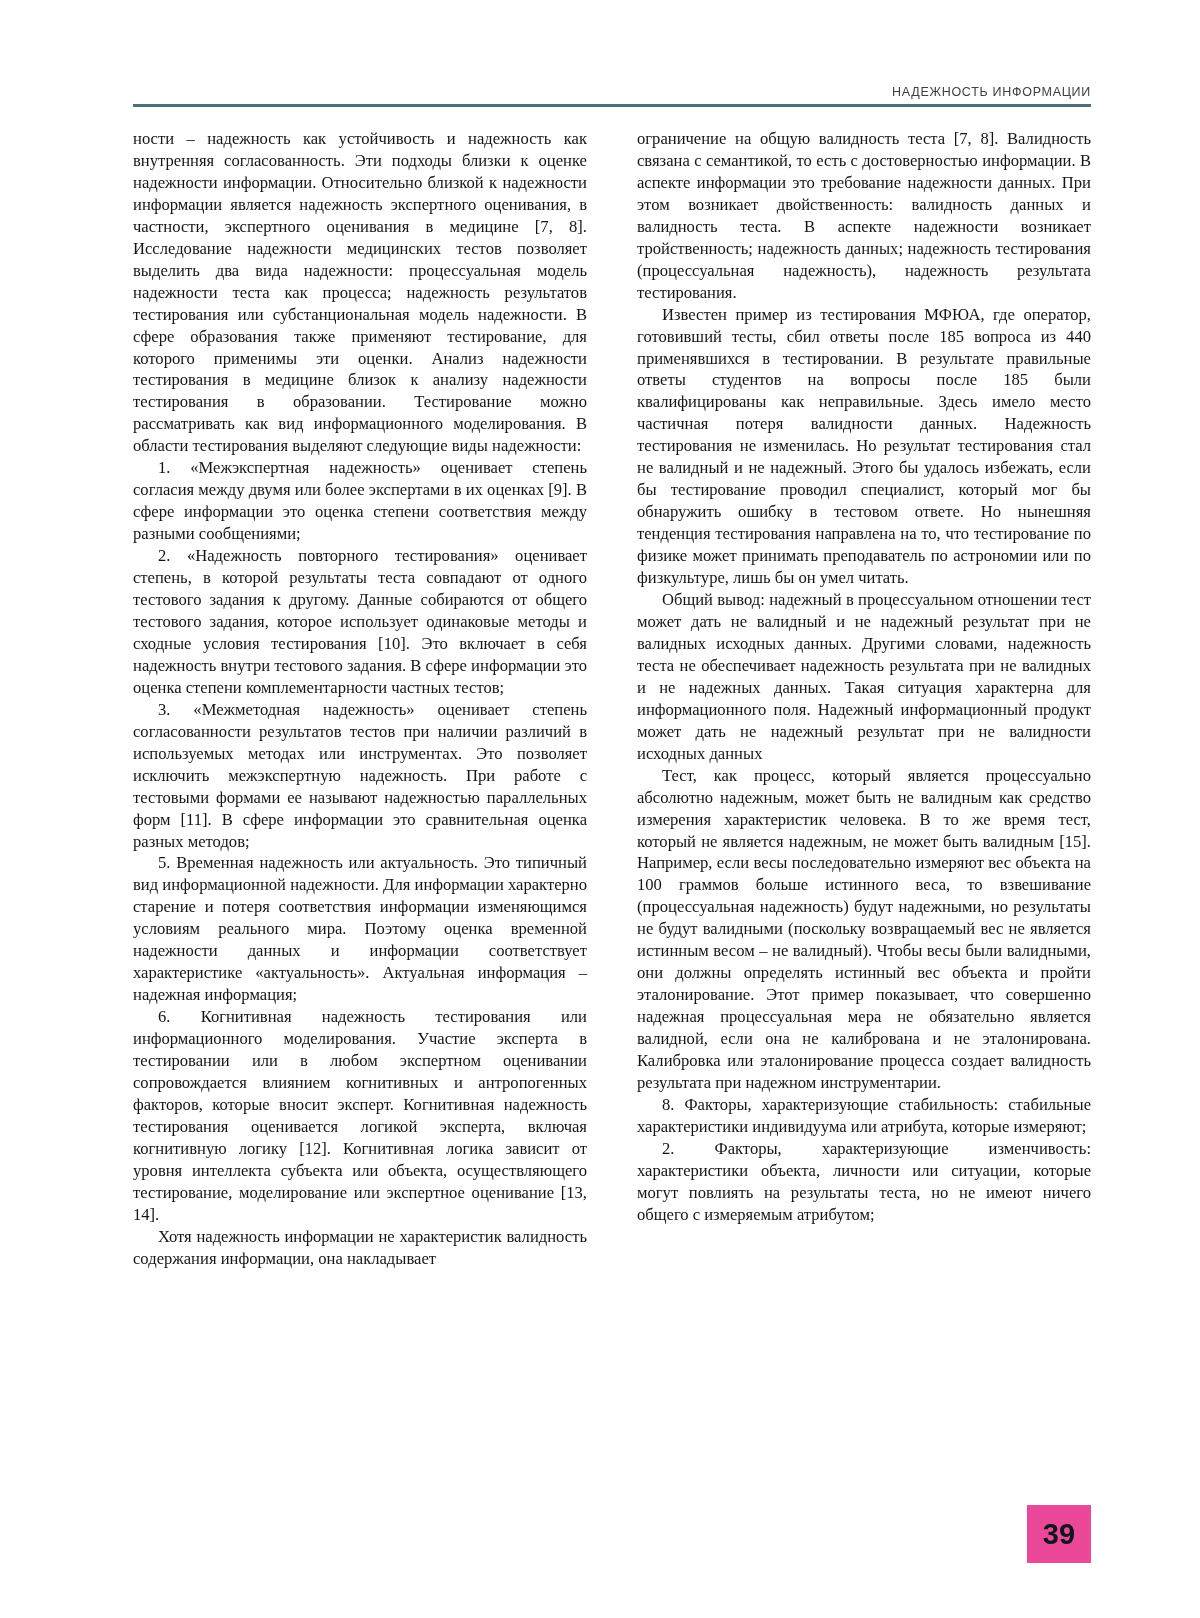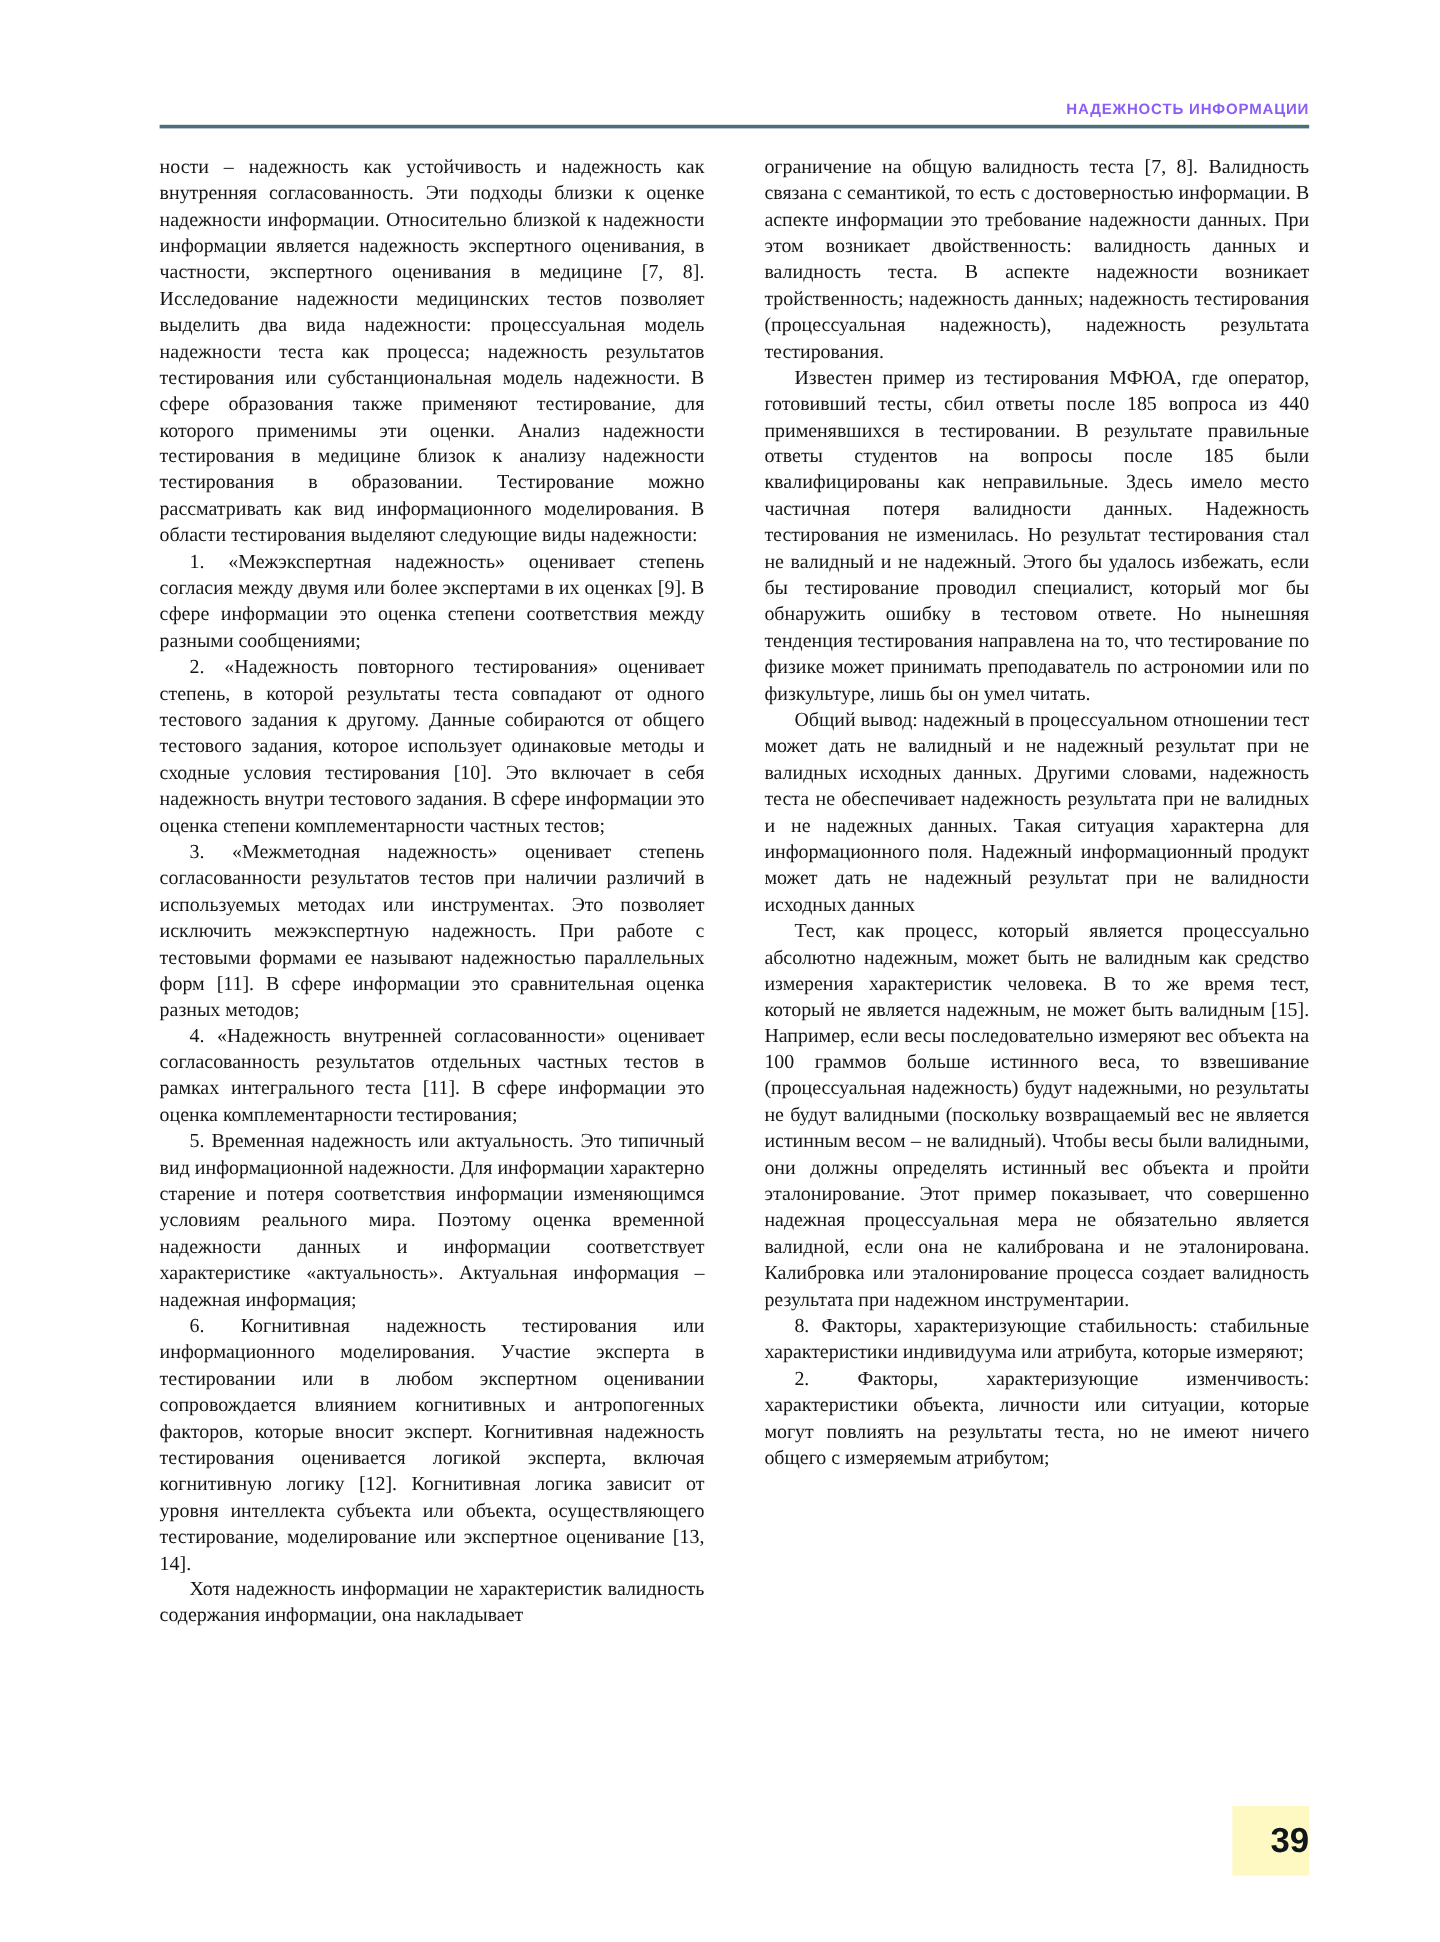--- a/index.html
+++ b/index.html
@@ -31,9 +31,9 @@
   .header-title {
     font-family: "Liberation Sans", sans-serif;
     font-size: 12.5px;
-    font-weight: bold;
+    font-weight: normal;
     letter-spacing: 0.7px;
-    color: #8b5cf6;
+    color: #404040;
     text-transform: uppercase;
   }
   .header-rule {

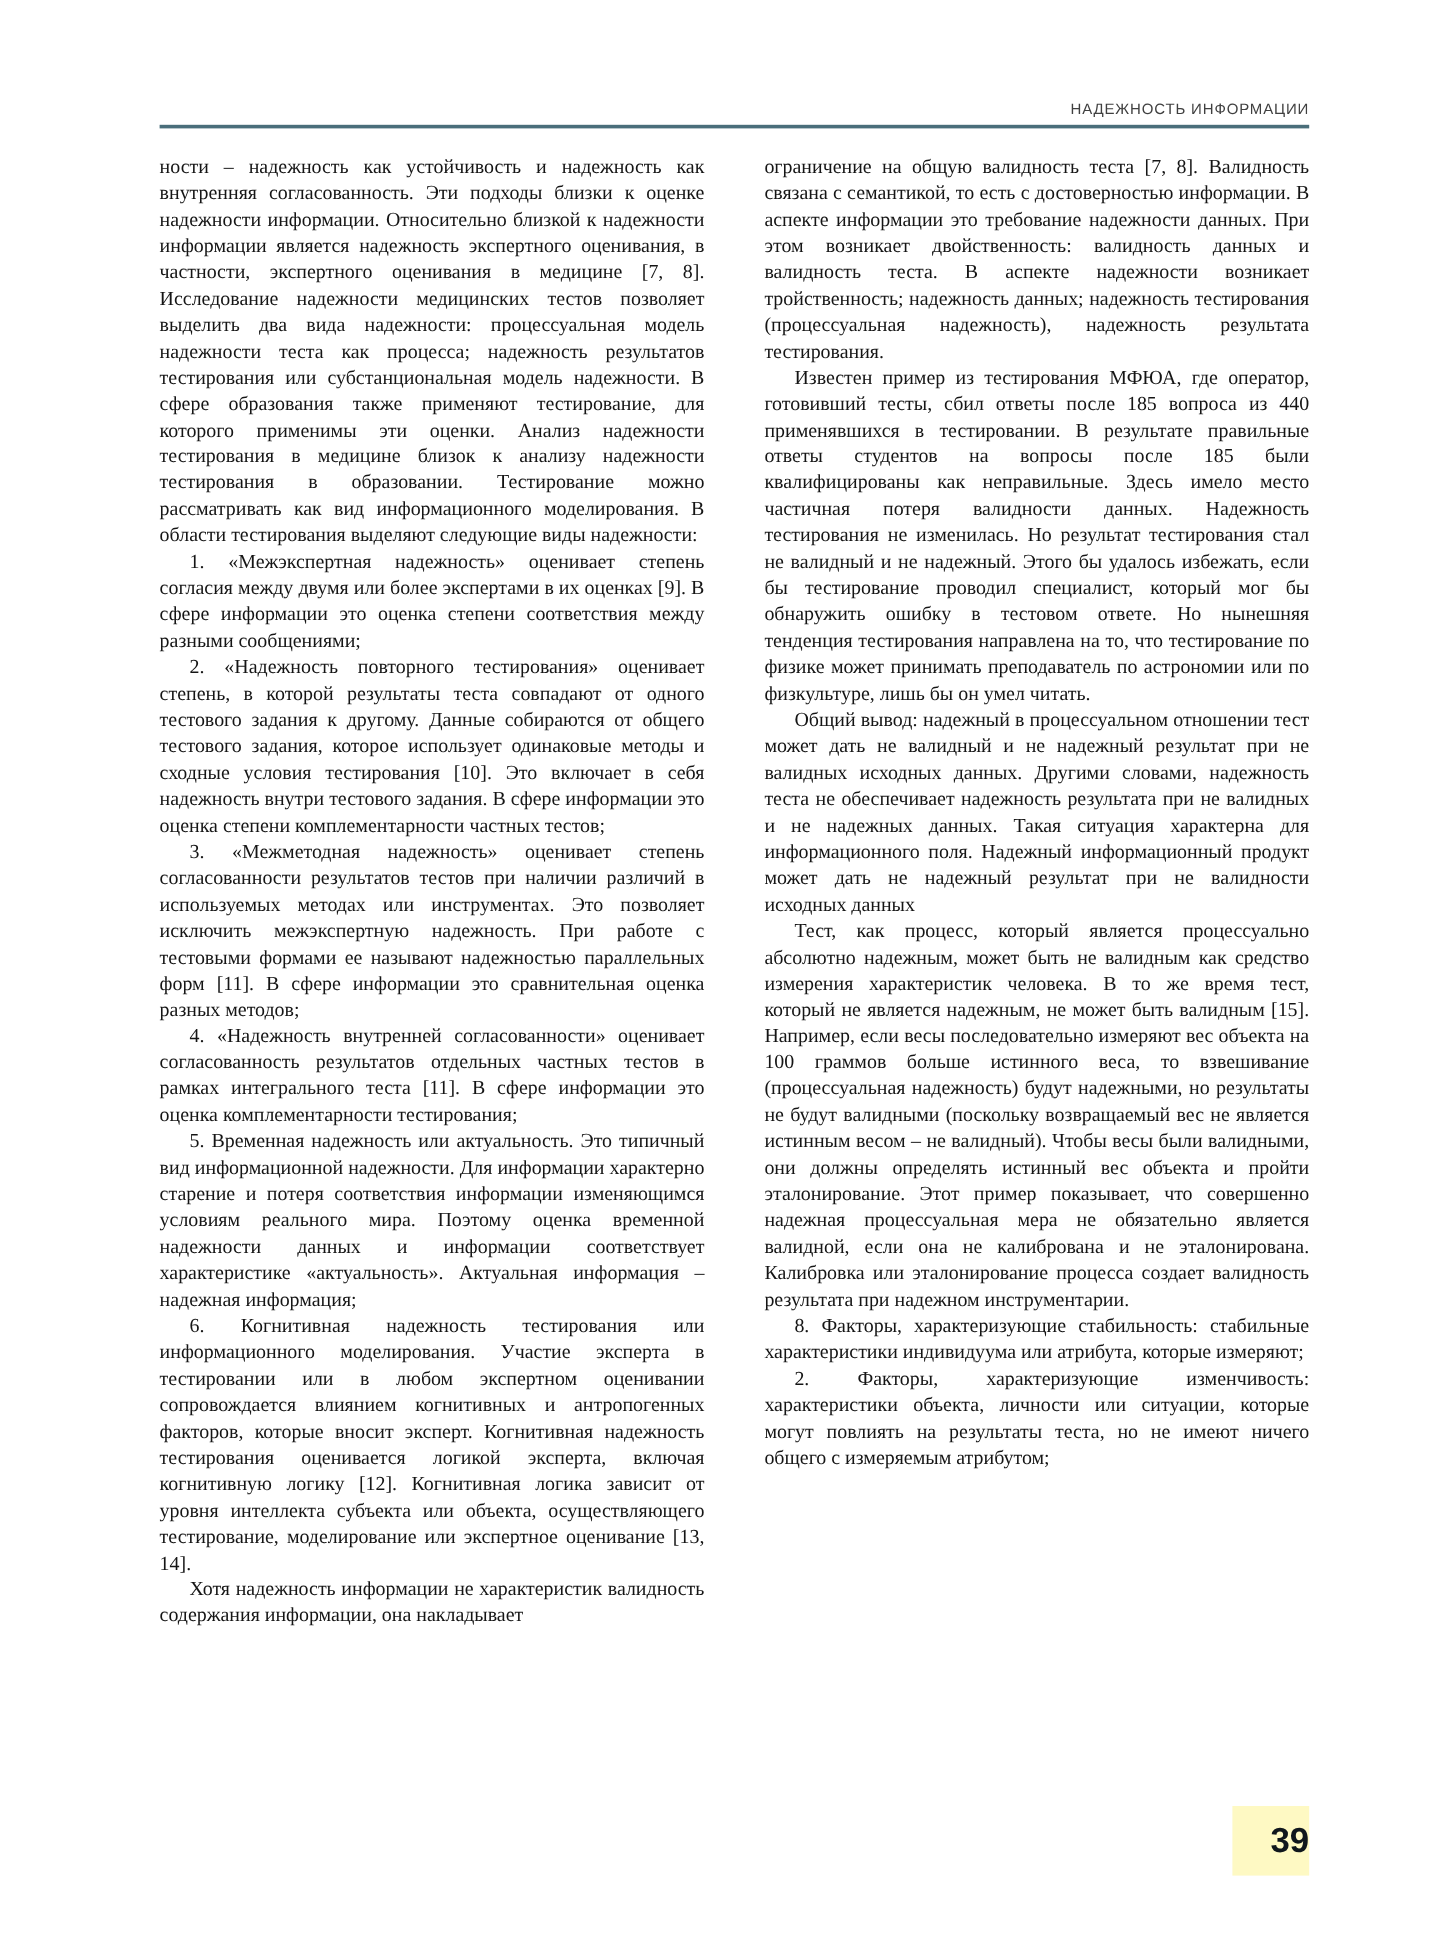--- a/index.html
+++ b/index.html
@@ -103,7 +103,6 @@
       <p class="indent">1. «Межэкспертная надежность» оценивает степень согласия между двумя или более экспертами в их оценках [9]. В сфере информации это оценка степени соответствия между разными сообщениями;</p>
       <p class="indent">2. «Надежность повторного тестирования» оценивает степень, в которой результаты теста совпадают от одного тестового задания к другому. Данные собираются от общего тестового задания, которое использует одинаковые методы и сходные условия тестирования [10]. Это включает в себя надежность внутри тестового задания. В сфере информации это оценка степени комплементарности частных тестов;</p>
       <p class="indent">3. «Межметодная надежность» оценивает степень согласованности результатов тестов при наличии различий в используемых методах или инструментах. Это позволяет исключить межэкспертную надежность. При работе с тестовыми формами ее называют надежностью параллельных форм [11]. В сфере информации это сравнительная оценка разных методов;</p>
-      <p class="indent">4. «Надежность внутренней согласованности» оценивает согласованность результатов отдельных частных тестов в рамках интегрального теста [11]. В сфере информации это оценка комплементарности тестирования;</p>
       <p class="indent">5. Временная надежность или актуальность. Это типичный вид информационной надежности. Для информации характерно старение и потеря соответствия информации изменяющимся условиям реального мира. Поэтому оценка временной надежности данных и информации соответствует характеристике «актуальность». Актуальная информация – надежная информация;</p>
       <p class="indent">6. Когнитивная надежность тестирования или информационного моделирования. Участие эксперта в тестировании или в любом экспертном оценивании сопровождается влиянием когнитивных и антропогенных факторов, которые вносит эксперт. Когнитивная надежность тестирования оценивается логикой эксперта, включая когнитивную логику [12]. Когнитивная логика зависит от уровня интеллекта субъекта или объекта, осуществляющего тестирование, моделирование или экспертное оценивание [13, 14].</p>
       <p class="indent">Хотя надежность информации не характеристик валидность содержания информации, она накладывает</p>

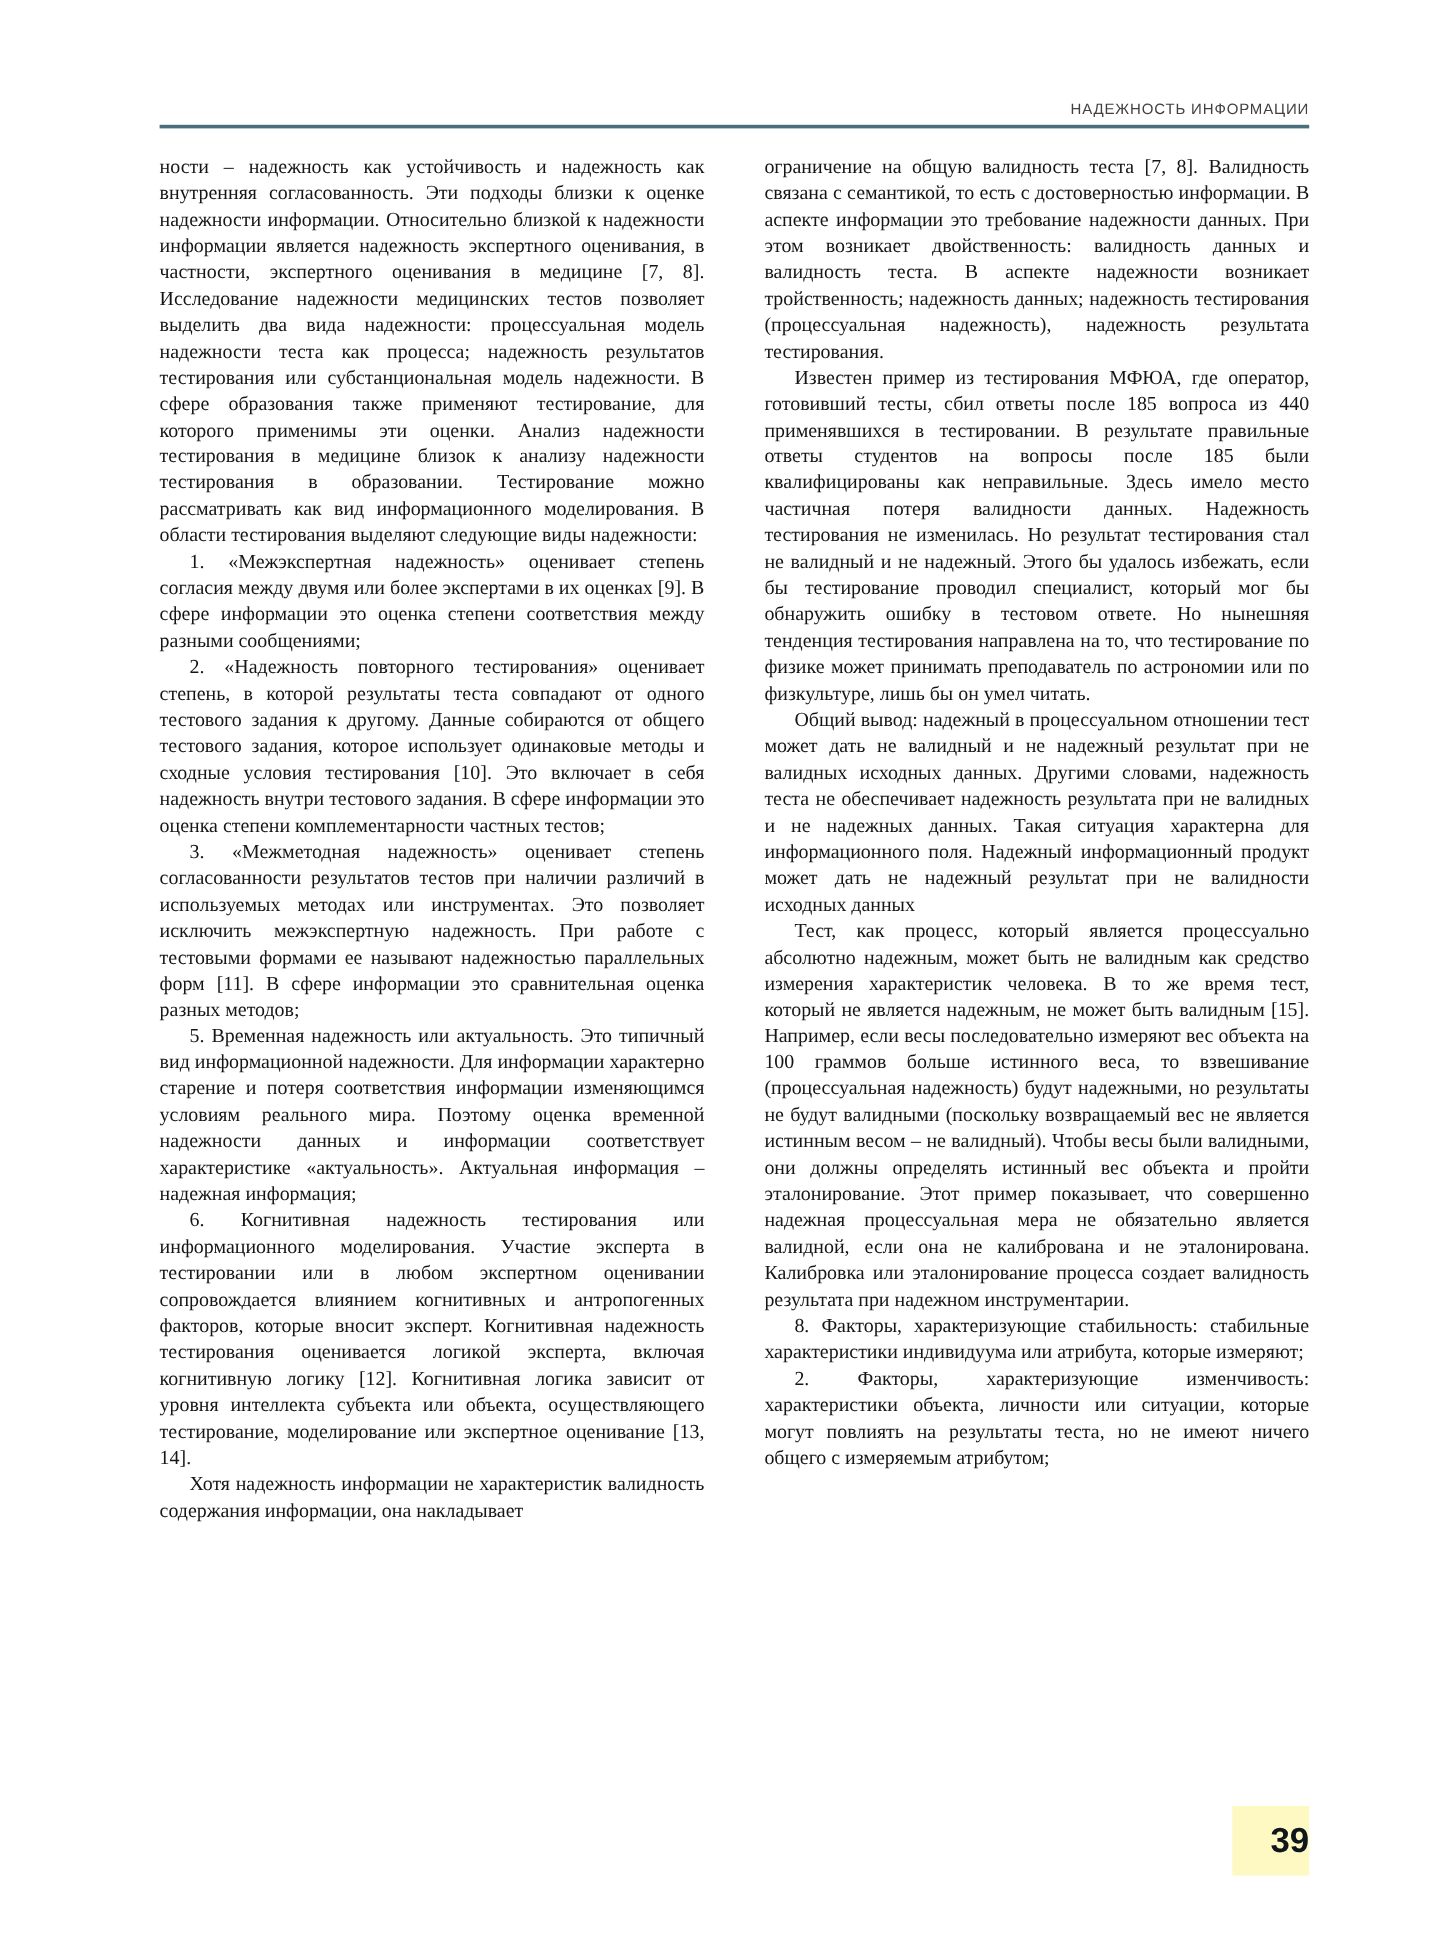--- a/index.html
+++ b/index.html
@@ -74,10 +74,10 @@
     bottom: 55px;
     width: 64px;
     height: 58px;
-    background: #fef9c3;
+    background: #ec4899;
     display: flex;
     align-items: center;
-    justify-content: flex-end;
+    justify-content: center;
   }
   .pagenum {
     font-family: "Liberation Sans", sans-serif;

